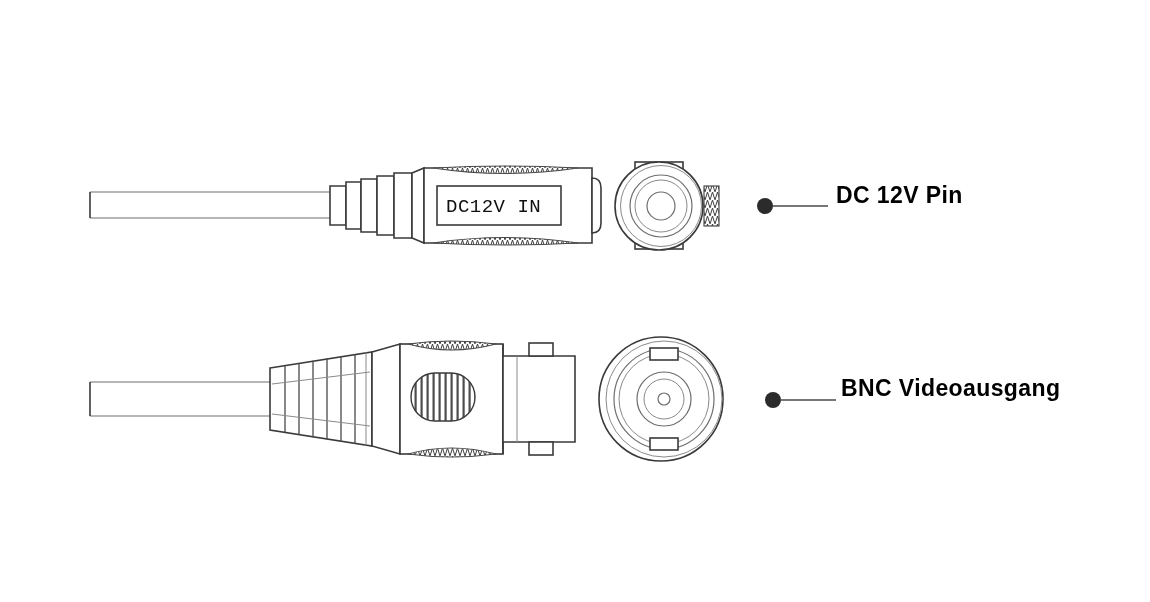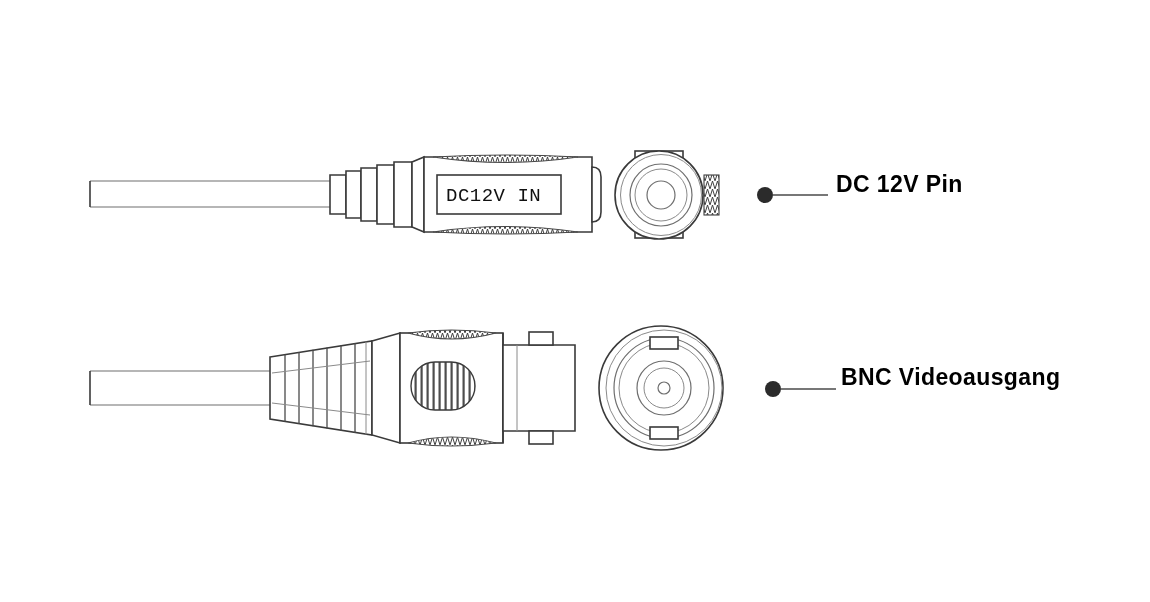--- a/index.html
+++ b/index.html
@@ -17,7 +17,7 @@
   #diagram-root {
     position: absolute;
     left: 0;
-    top: 5px;
+    top: 16px;
     width: 1150px;
     height: 514px;
     text-decoration: underline;

